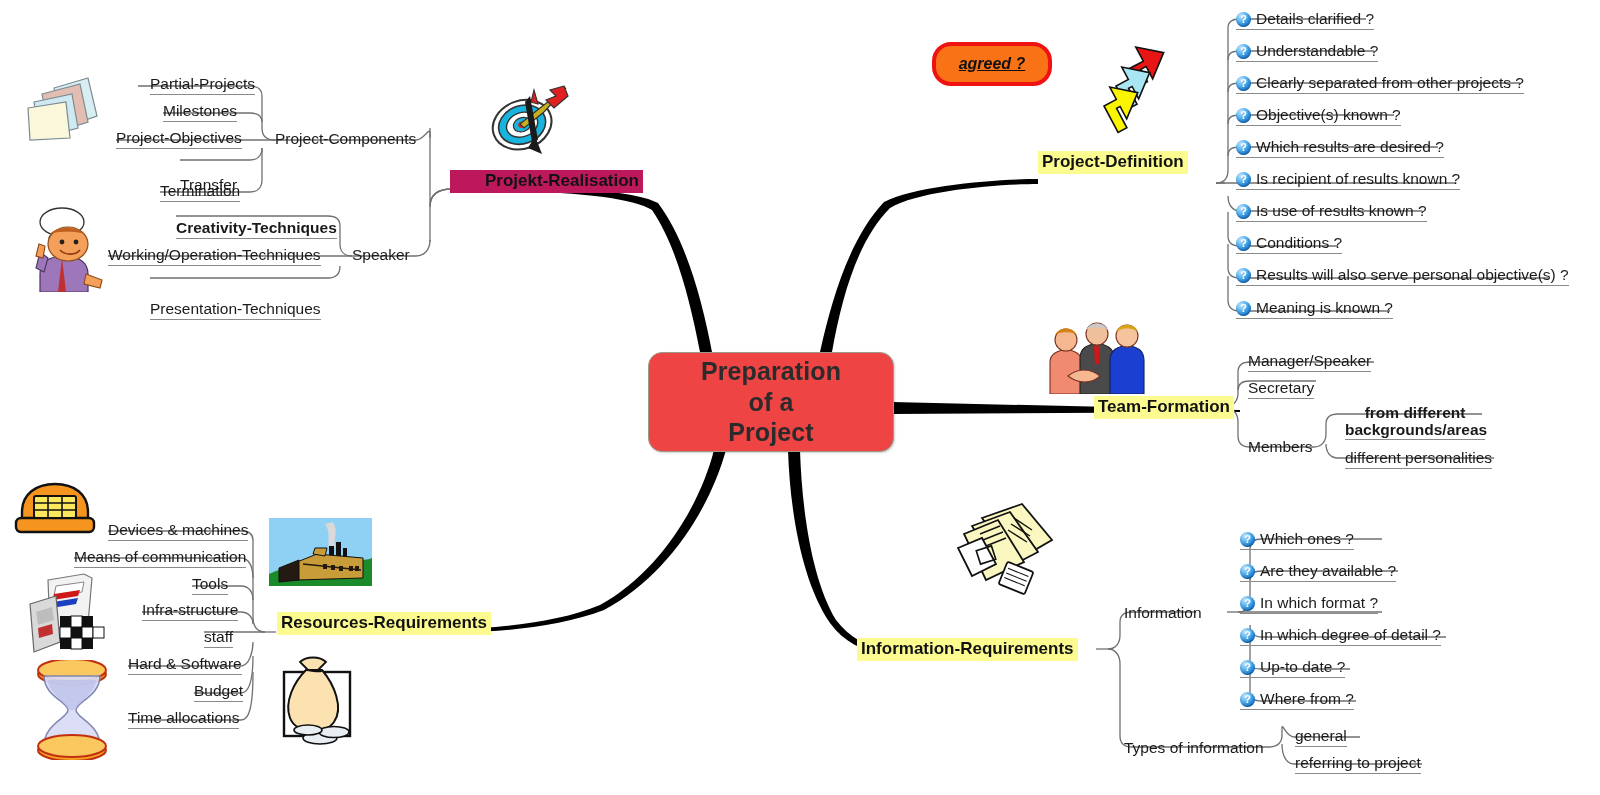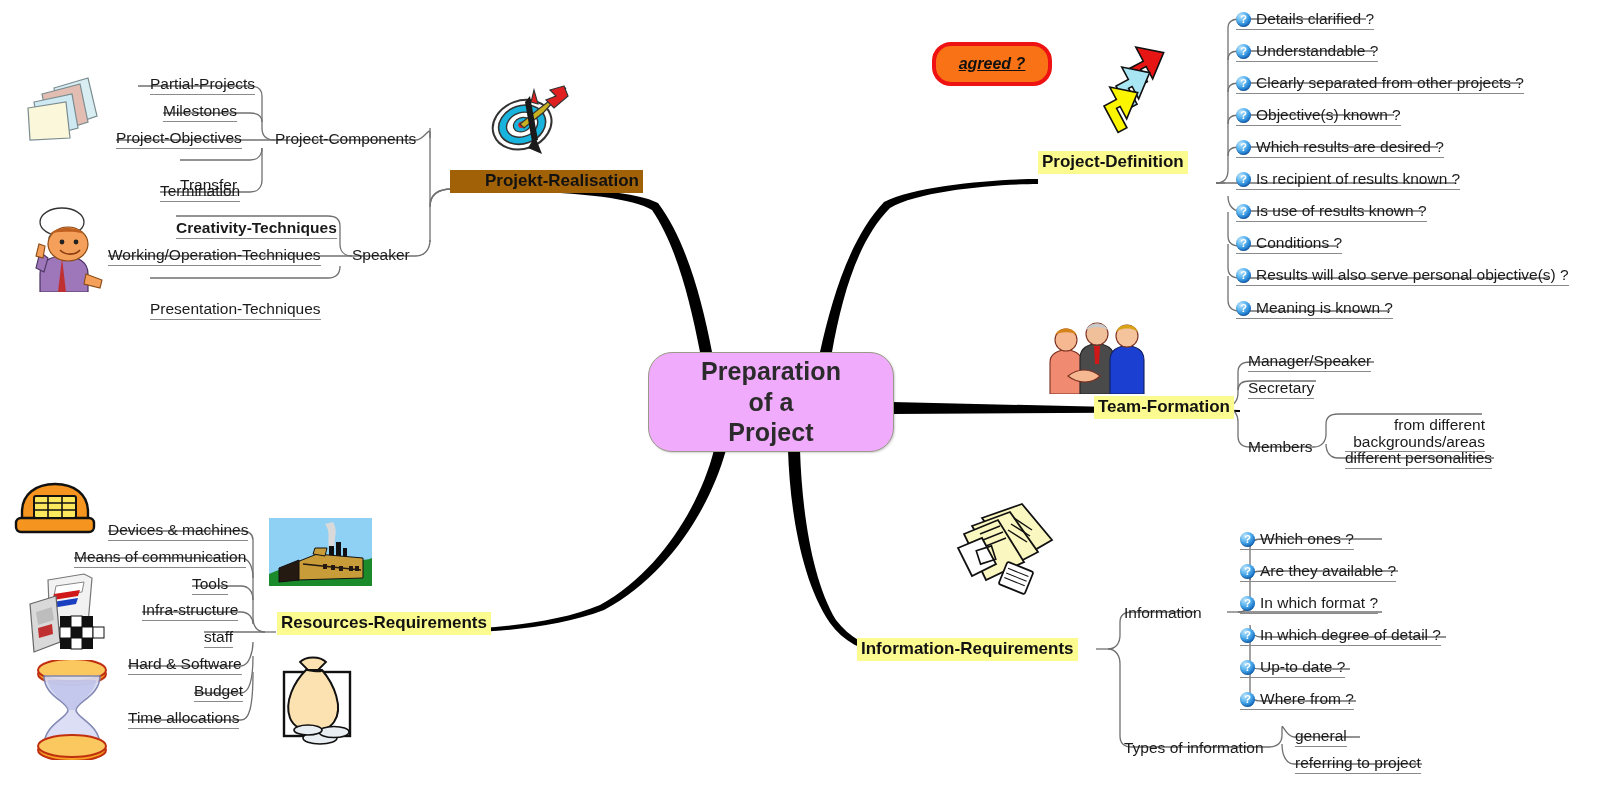--- a/index.html
+++ b/index.html
@@ -35,7 +35,7 @@
     line-height:20px;
   }
   .hl-yellow{background:#FBFB90;}
-  .hl-orange{background:#a16207;padding-left:35px;}
+  .hl-orange{background:#be185d;padding-left:35px;}
 
   
   .node{

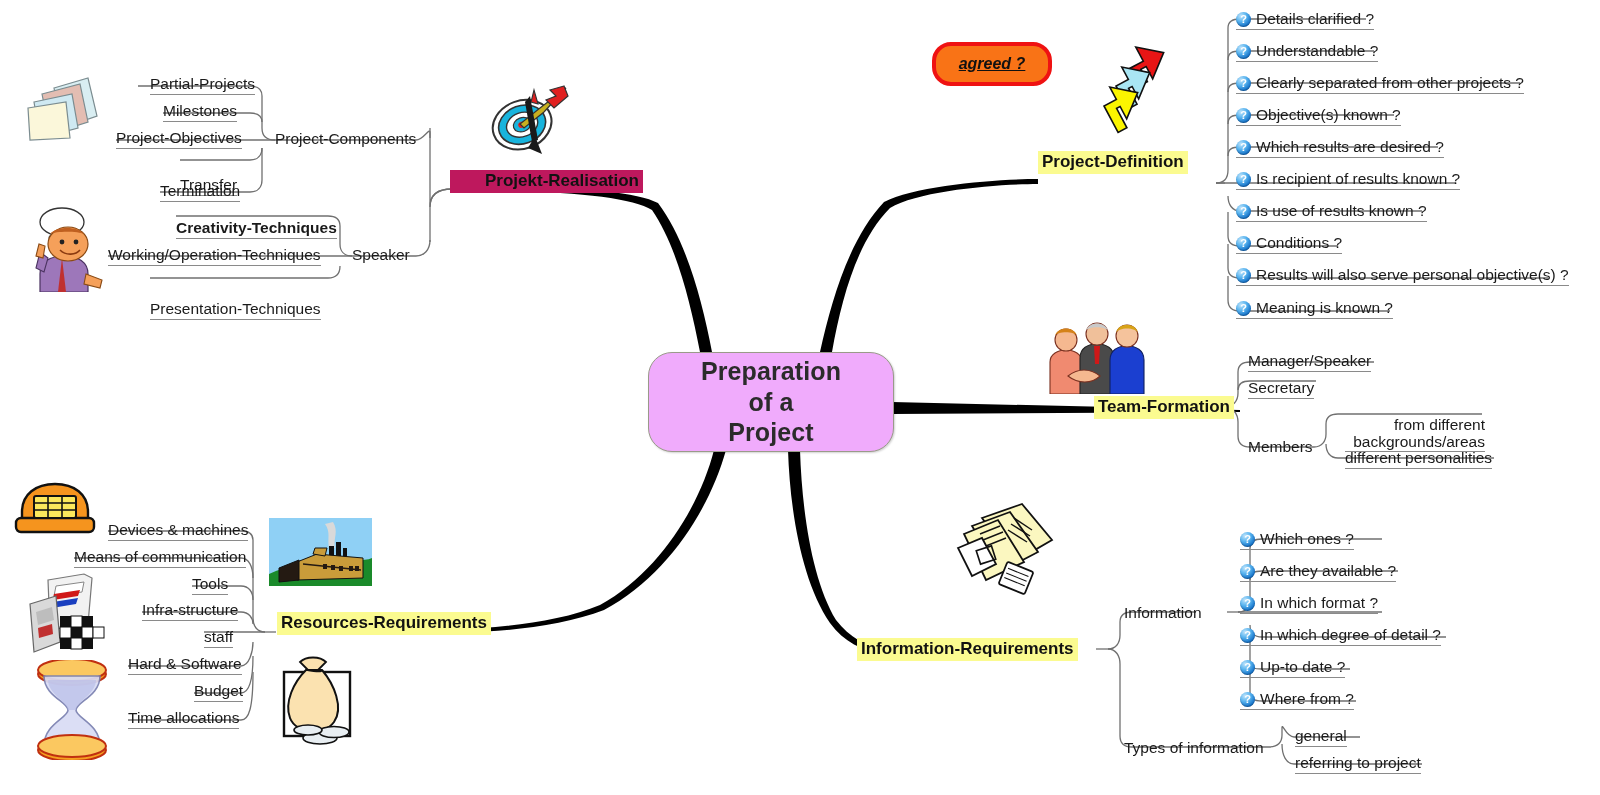--- a/index.html
+++ b/index.html
@@ -15,9 +15,9 @@
   .central{
     position:absolute;
     left:648px;top:352px;width:244px;height:98px;
-    background:#f0abfc;
+    background:#ef4444;
     border:1px solid #9a9a8a;
-    border-radius:24px;
+    border-radius:14px;
     box-shadow:1px 1px 2px rgba(0,0,0,.18);
     display:flex;align-items:center;justify-content:center;
     z-index:6;

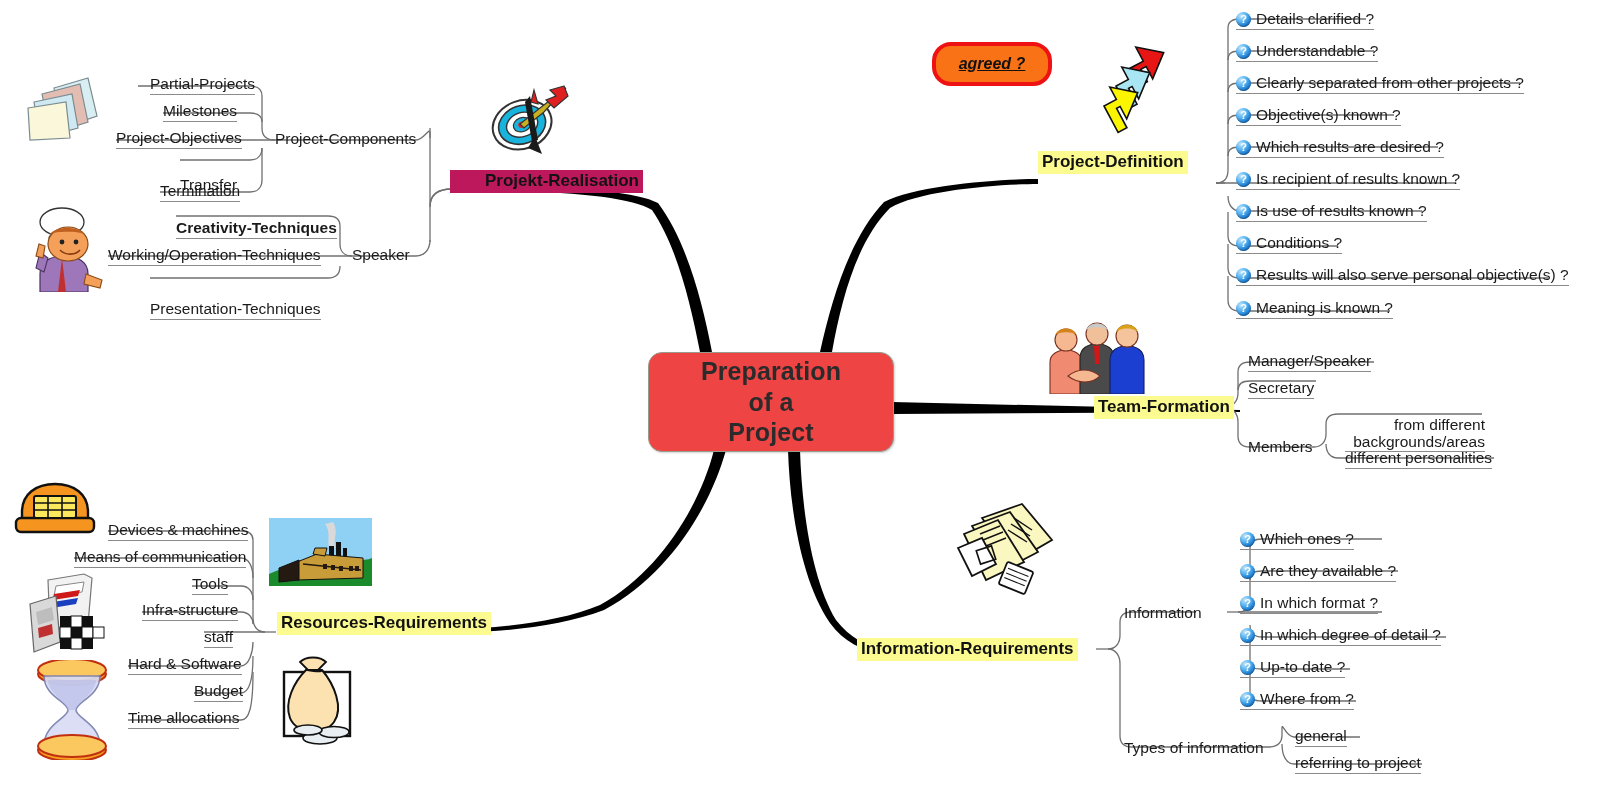--- a/index.html
+++ b/index.html
@@ -234,7 +234,7 @@
   <div class="node u" style="left:1248px;top:379px;">Secretary</div>
   <div class="node plain" style="left:1248px;top:438px;">Members</div>
 
-  <div class="node u two-line" style="left:1345px;top:416px;width:140px;text-align:right;">from different backgrounds/areas</div>
+  <div class="node u two-line" style="left:1345px;top:404px;width:140px;text-align:center;font-weight:bold;">from different backgrounds/areas</div>
   <div class="node u" style="left:1345px;top:449px;">different personalities</div>
 
   <div class="node plain" style="left:1124px;top:604px;">Information</div>

